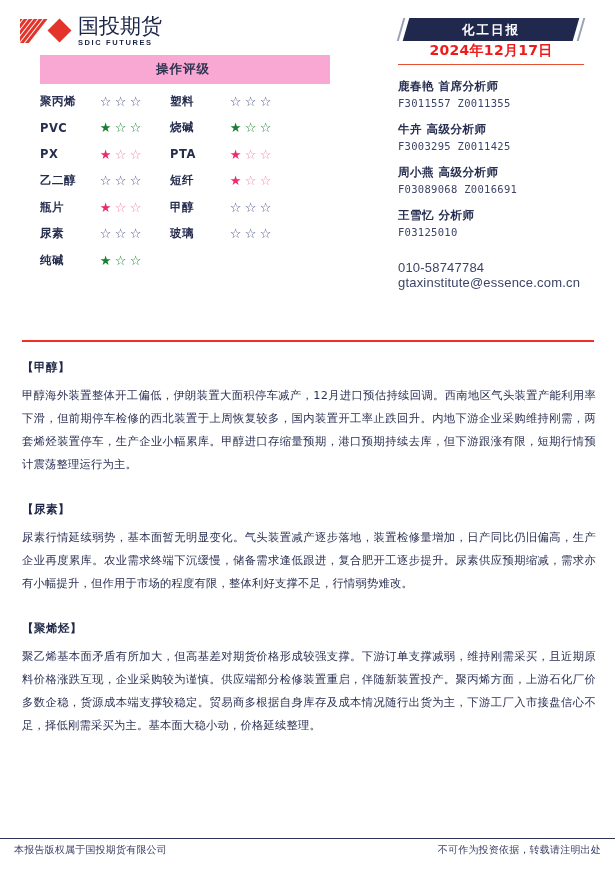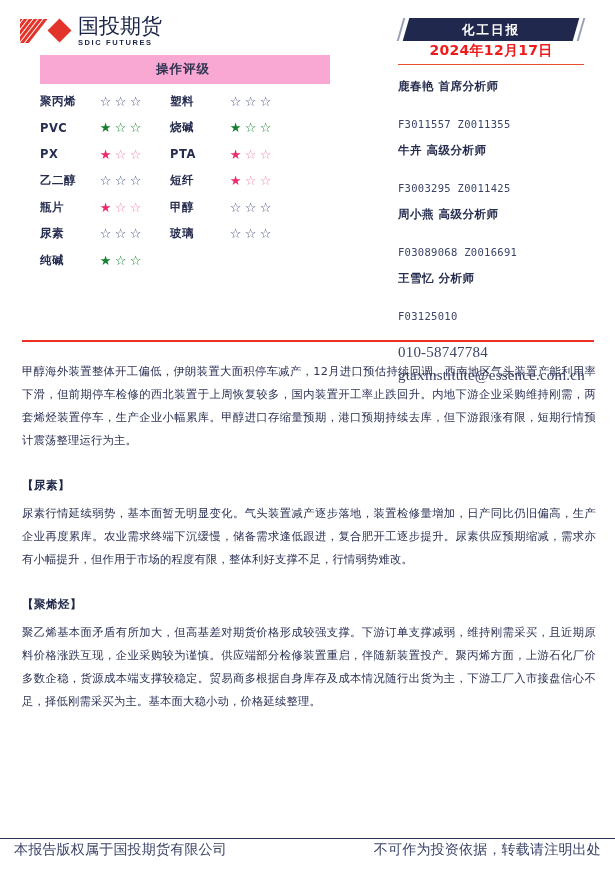--- a/index.html
+++ b/index.html
@@ -216,7 +216,7 @@
   .analyst-code {
     font-size: 10.5px;
     color: #3c4468;
-    margin-top: 24px;
+    margin-top: 3px;
     letter-spacing: 0.3px;
     font-family: "DejaVu Sans Mono", "Liberation Mono", monospace;
   }

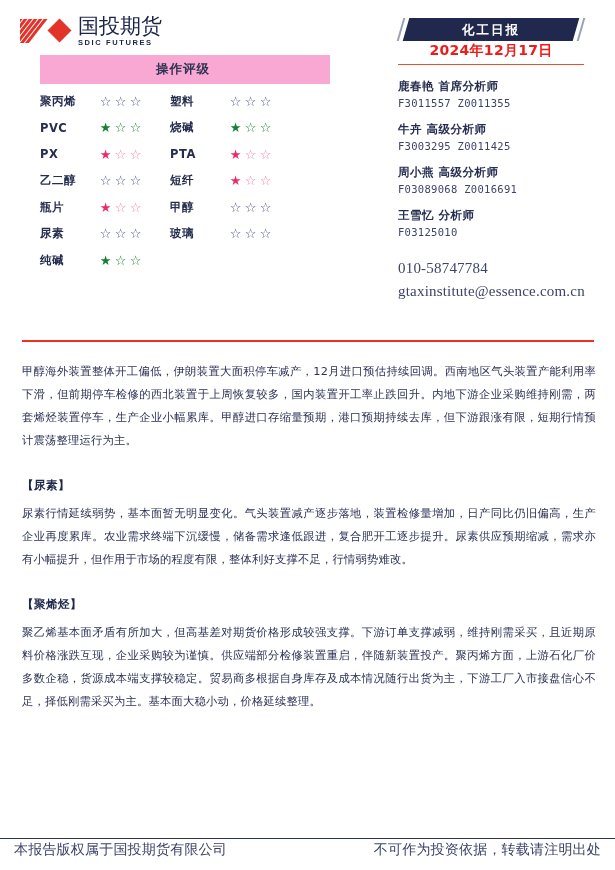--- a/index.html
+++ b/index.html
@@ -224,11 +224,10 @@
     margin-top: 22px;
   }
   .contact-line {
-    font-size: 15px;
+    font-size: 13px;
     color: #3c4468;
-    margin-top: 6px;
     letter-spacing: 0.2px;
-    font-family: Liberation Serif, serif;
+    font-family: Liberation Sans, sans-serif;
   }
 
   .header-rule {

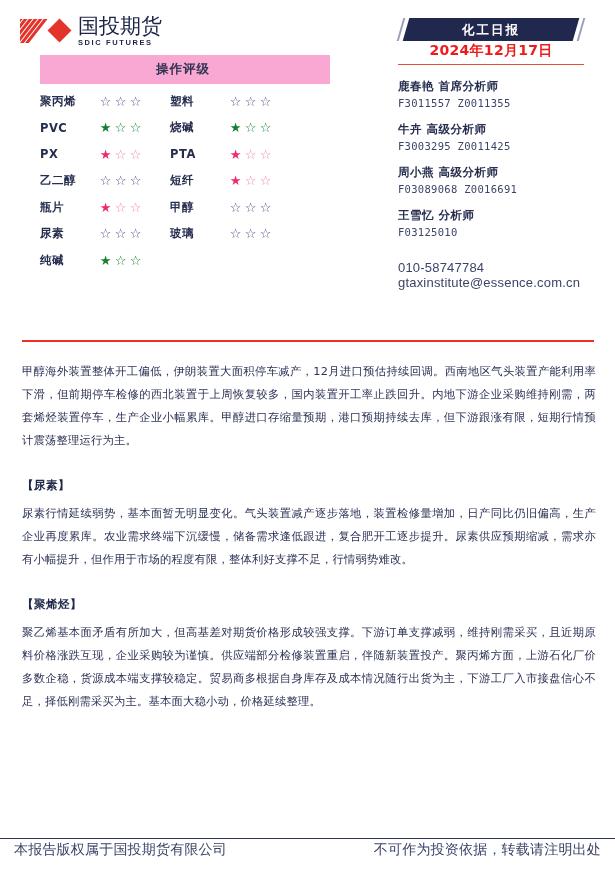--- a/index.html
+++ b/index.html
@@ -398,6 +398,7 @@
 
   <div class="content">
       <div class="section">
+        <div class="section-title">【甲醇】</div>
         <div class="section-body">甲醇海外装置整体开工偏低，伊朗装置大面积停车减产，12月进口预估持续回调。西南地区气头装置产能利用率下滑，但前期停车检修的西北装置于上周恢复较多，国内装置开工率止跌回升。内地下游企业采购维持刚需，两套烯烃装置停车，生产企业小幅累库。甲醇进口存缩量预期，港口预期持续去库，但下游跟涨有限，短期行情预计震荡整理运行为主。</div>
       </div>
       <div class="section">

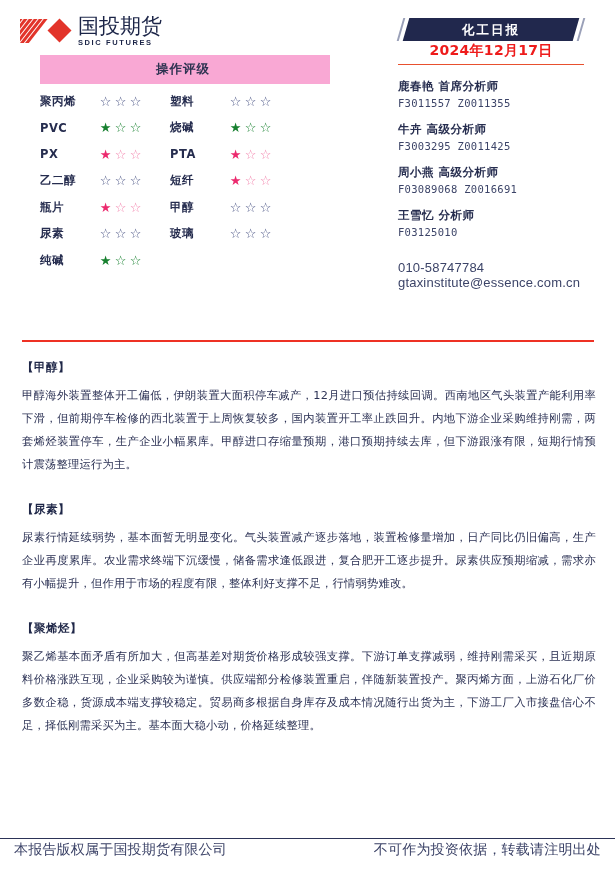--- a/index.html
+++ b/index.html
@@ -285,7 +285,7 @@
     height: 22px;
   }
   .footer-left, .footer-right {
-    font-size: 14px;
+    font-size: 10px;
     color: #3a4166;
     letter-spacing: 0.2px;
     font-family: "DejaVu Sans", "Liberation Sans", sans-serif;

